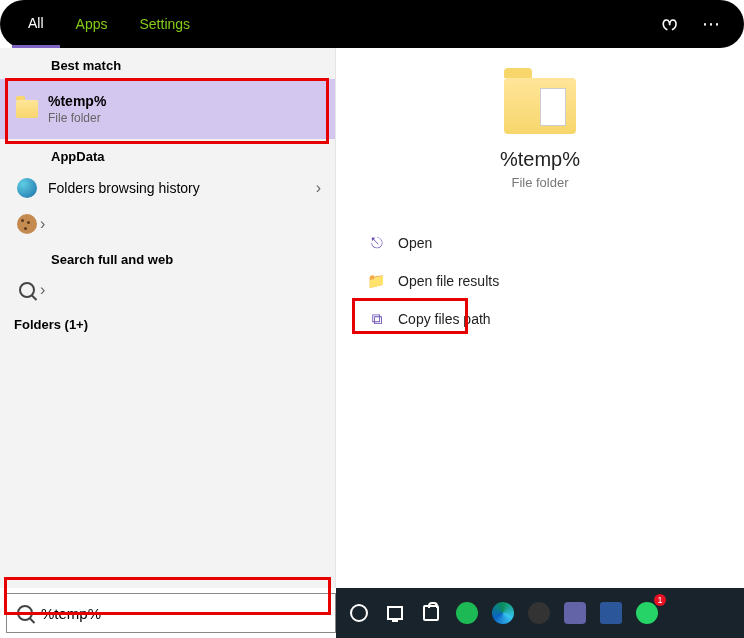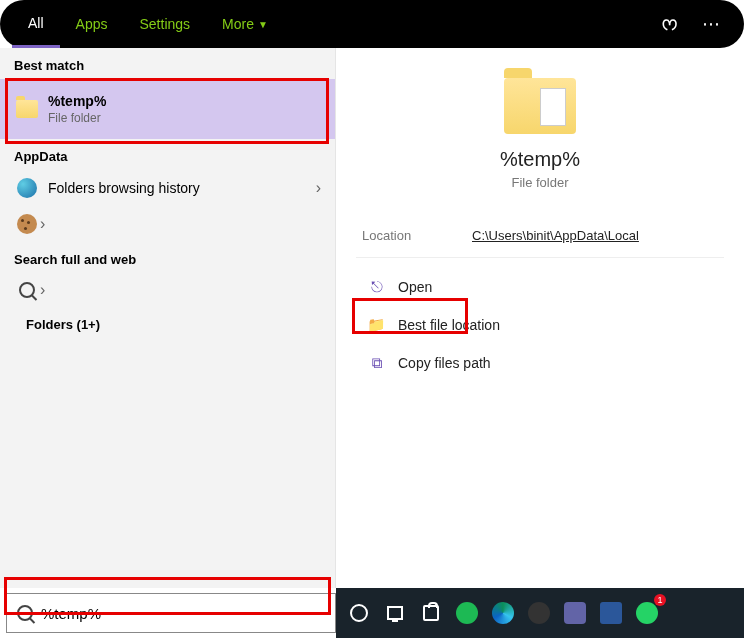--- a/index.html
+++ b/index.html
@@ -83,10 +83,6 @@
   <div class="tab active">All</div>
   <div class="tab">Apps</div>
   <div class="tab">Settings</div>
-  <div class="tab">
-      <span>More</span>
-      <span class="more-chevron">▼</span>
-    </div>
   <div class="top-spacer"></div>
   <div class="top-icon">ᰔ</div>
   <div class="top-icon">⋯</div>

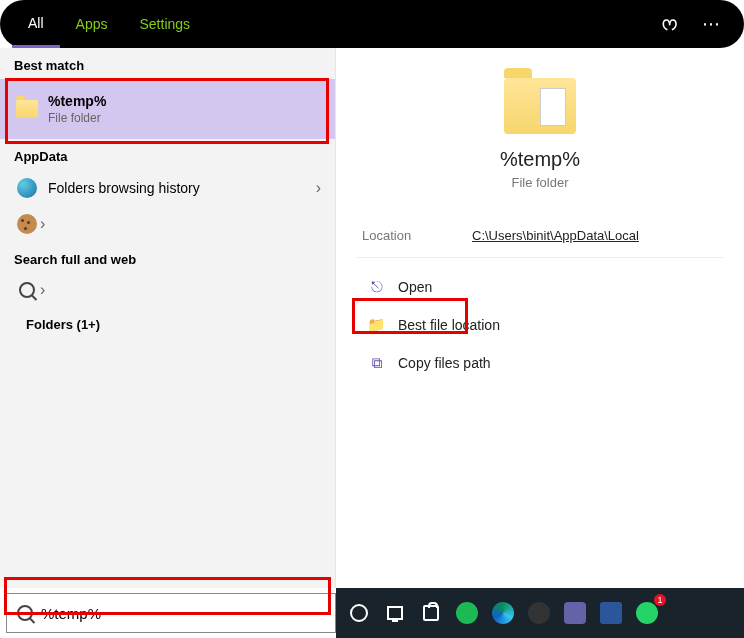--- a/index.html
+++ b/index.html
@@ -16,7 +16,7 @@
 .left { width: 336px; background: #f3f3f3; border-right: 1px solid #e5e5e5; }
 .right { flex: 1; background: #fff; padding: 0 20px; }
 
-.section-label { font-size: 13px; font-weight: 600; padding: 10px 14px 6px; color: #000; }
+.section-label { font-size: 13px; font-weight: 600; padding: 10px 14px 6px; color: #000; margin-left: 37px; }
 .folders-label { font-size: 13px; font-weight: 600; padding: 10px 26px; color: #000; }
 
 .result-row { display: flex; align-items: center; padding: 8px 14px; cursor: pointer; position: relative; }

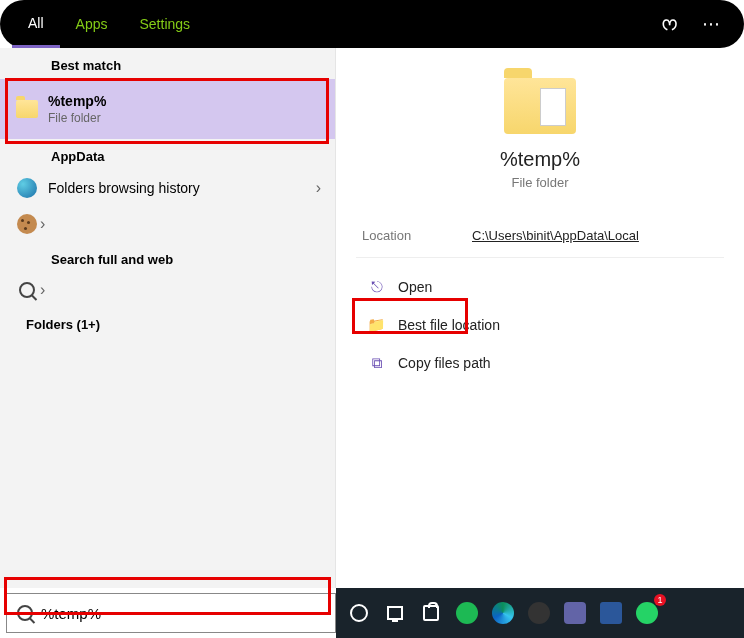--- a/index.html
+++ b/index.html
@@ -134,10 +134,6 @@
     <div class="preview-title">%temp%</div>
     <div class="preview-sub">File folder</div>
 
-    <div class="meta-row">
-      <div class="meta-label">Location</div>
-      <div class="meta-value">C:\Users\binit\AppData\Local</div>
-    </div>
 
     <div style="height:10px"></div>
     <div class="action-row">

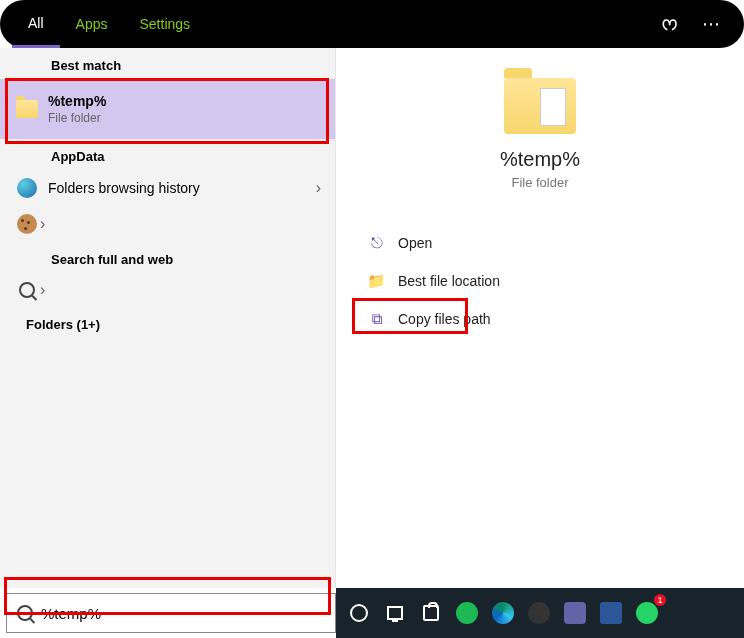--- a/index.html
+++ b/index.html
@@ -142,7 +142,7 @@
     </div>
     <div class="action-row">
       <div class="ai">📁</div>
-      <span>Best file location</span>
+      <span>Open file results</span>
     </div>
     <div class="action-row">
       <div class="ai">⧉</div>

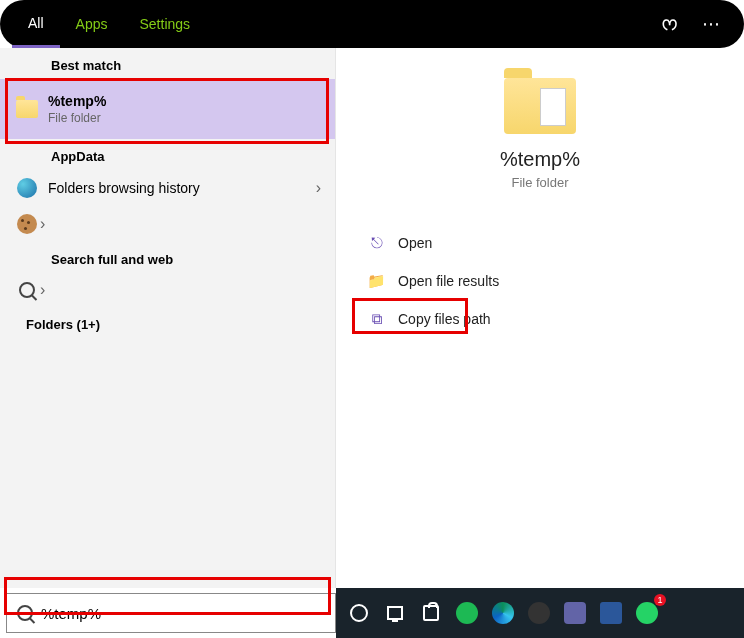--- a/index.html
+++ b/index.html
@@ -17,7 +17,7 @@
 .right { flex: 1; background: #fff; padding: 0 20px; }
 
 .section-label { font-size: 13px; font-weight: 600; padding: 10px 14px 6px; color: #000; margin-left: 37px; }
-.folders-label { font-size: 13px; font-weight: 600; padding: 10px 26px; color: #000; }
+.folders-label { font-size: 13px; font-weight: 600; padding: 10px 14px; color: #000; }
 
 .result-row { display: flex; align-items: center; padding: 8px 14px; cursor: pointer; position: relative; }
 .result-row.best { background: #d4c7ef; padding: 14px 14px; }

